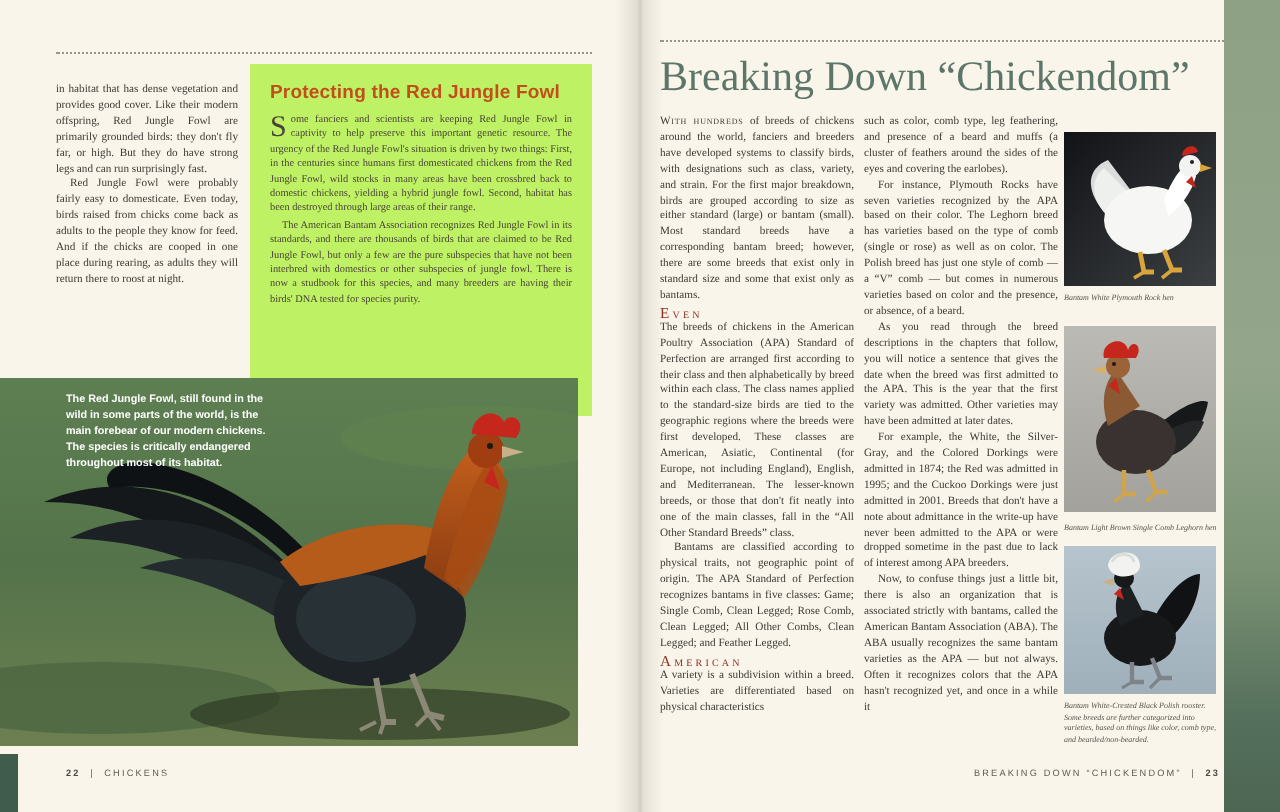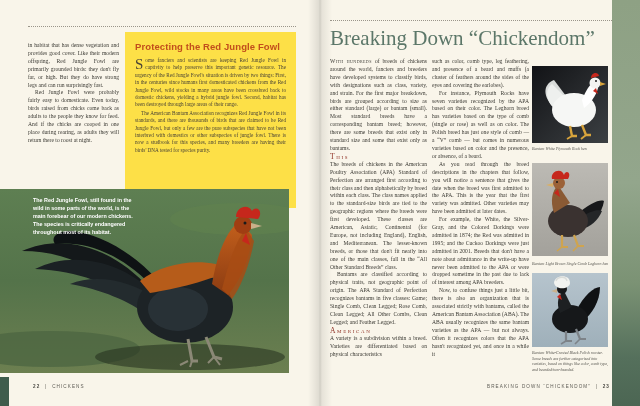--- a/index.html
+++ b/index.html
@@ -15,7 +15,7 @@
   .folio b{font-weight:bold;color:#4a4943;}
   
   #left-col{left:28px;top:42px;width:91px;}
-  #sidebar{left:125px;top:32px;width:171px;height:176px;background:#fde047;box-sizing:border-box;
+  #sidebar{left:125px;top:32px;width:171px;height:176px;background:#bef264;box-sizing:border-box;
            padding:9px 10px 8px 10px;}
   #sidebar h2{margin:0 0 5px 0;font-family:"Liberation Sans", sans-serif;font-weight:bold;
               font-size:9.5px;color:#c24e1c;letter-spacing:.1px;}

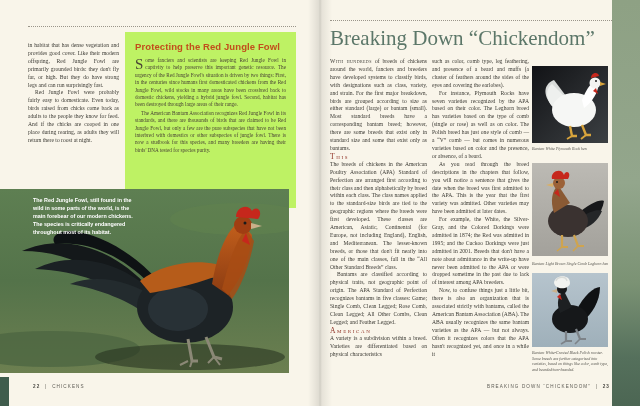--- a/index.html
+++ b/index.html
@@ -127,7 +127,7 @@
 
   <div class="abs bodytext rcol" id="rcol1">
     <p><span class="smallcaps">With hundreds </span><span>of breeds of chickens around the world, fanciers and breeders have developed systems to classify birds, with designations such as class, variety, and strain. For the first major breakdown, birds are grouped according to size as either standard (large) or bantam (small). Most standard breeds have a corresponding bantam breed; however, there are some breeds that exist only in standard size and some that exist only as bantams.</span></p>
-    <p class="subhead">This</p>
+    <p class="subhead">Even</p>
     <p style="text-indent:0;">The breeds of chickens in the American Poultry Association (APA) Standard of Perfection are arranged first according to their class and then alphabetically by breed within each class. The class names applied to the standard-size birds are tied to the geographic regions where the breeds were first developed. These classes are American, Asiatic, Continental (for Europe, not including England), English, and Mediterranean. The lesser-known breeds, or those that don't fit neatly into one of the main classes, fall in the “All Other Standard Breeds” class.</p>
     <p>Bantams are classified according to physical traits, not geographic point of origin. The APA Standard of Perfection recognizes bantams in five classes: Game; Single Comb, Clean Legged; Rose Comb, Clean Legged; All Other Combs, Clean Legged; and Feather Legged.</p>
     <p class="subhead">American</p>

